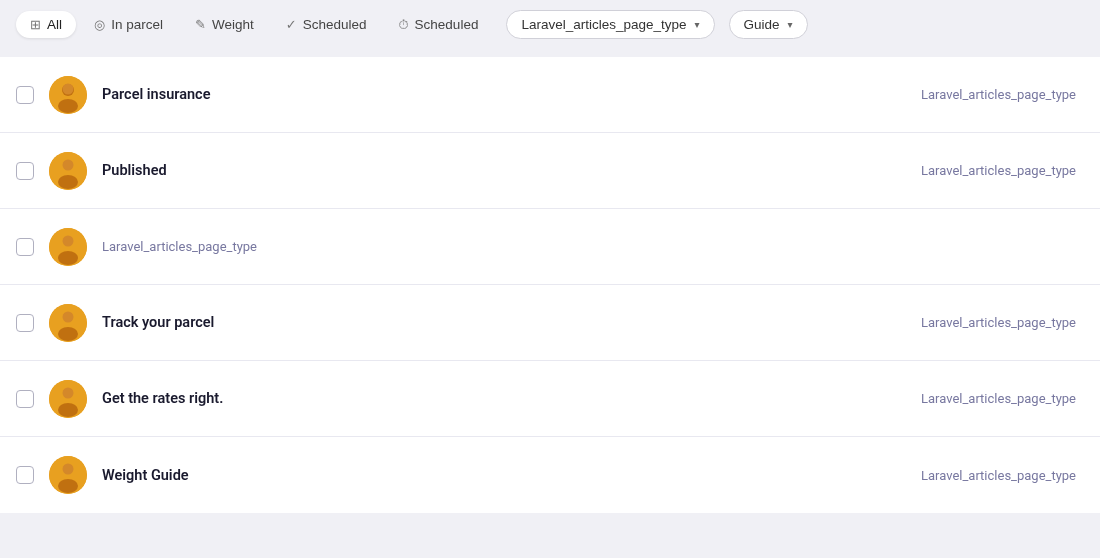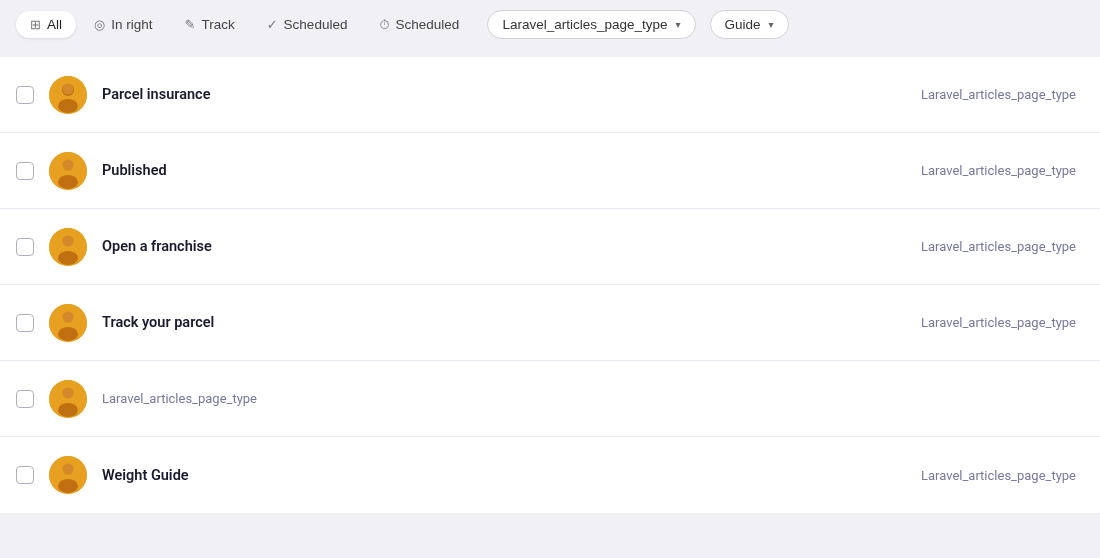--- a/index.html
+++ b/index.html
@@ -140,7 +140,7 @@
 
     <button class="filter-btn">
       <span class="btn-icon">◎</span>
-      <span>In right</span>
+      <span>In parcel</span>
     </button>
 
     <button class="filter-btn">

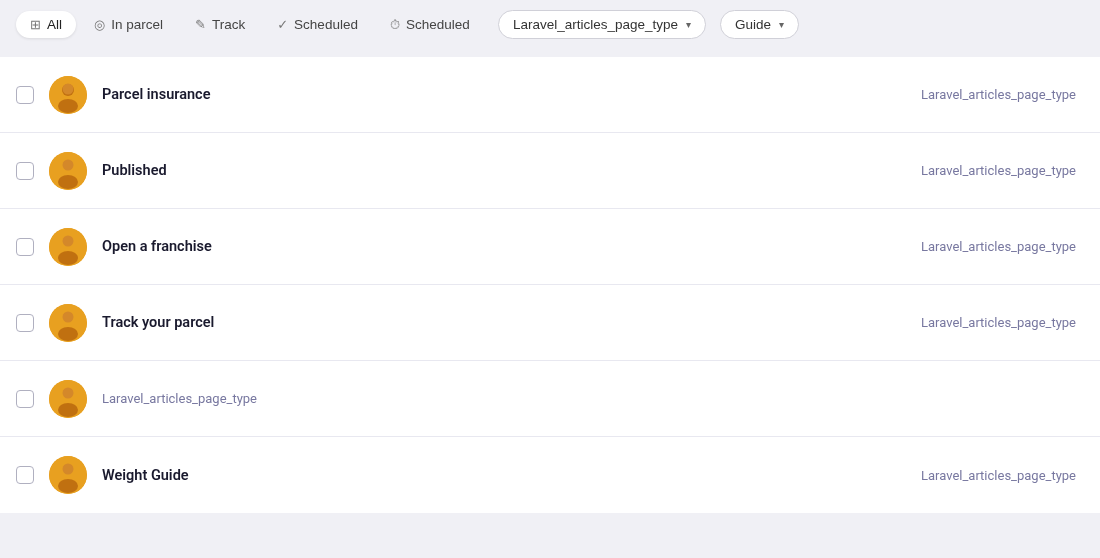--- a/index.html
+++ b/index.html
@@ -145,7 +145,7 @@
 
     <button class="filter-btn">
       <span class="btn-icon">✎</span>
-      <span>Track</span>
+      <span>Weight</span>
     </button>
 
     <button class="filter-btn">

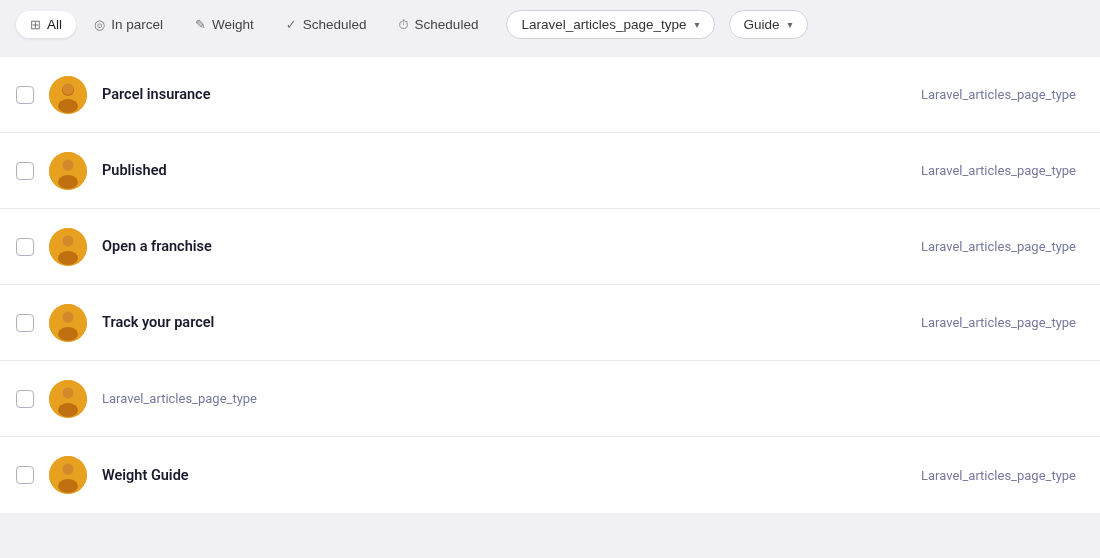--- a/index.html
+++ b/index.html
@@ -210,7 +210,6 @@
         <ellipse cx="19" cy="30" rx="10" ry="7" fill="#c07010"></ellipse>
       </svg>
     </div>
-    <span class="row-title">Open a franchise</span>
     <span class="row-type">Laravel_articles_page_type</span>
   </div>
 

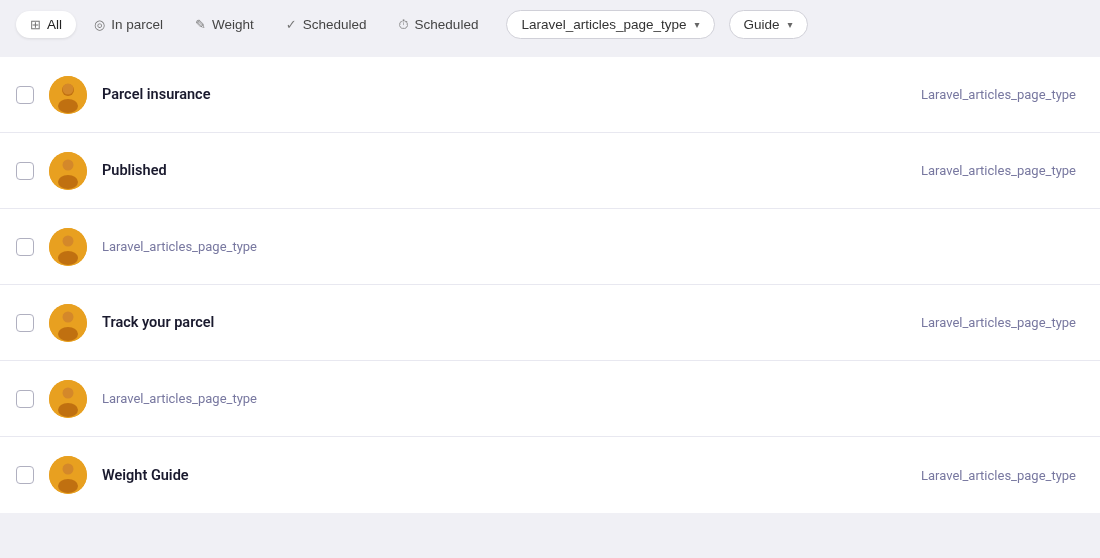--- a/index.html
+++ b/index.html
@@ -235,6 +235,7 @@
         <ellipse cx="19" cy="30" rx="10" ry="7" fill="#c07010"></ellipse>
       </svg>
     </div>
+    <span class="row-title">Get the rates right.</span>
     <span class="row-type">Laravel_articles_page_type</span>
   </div>
 

